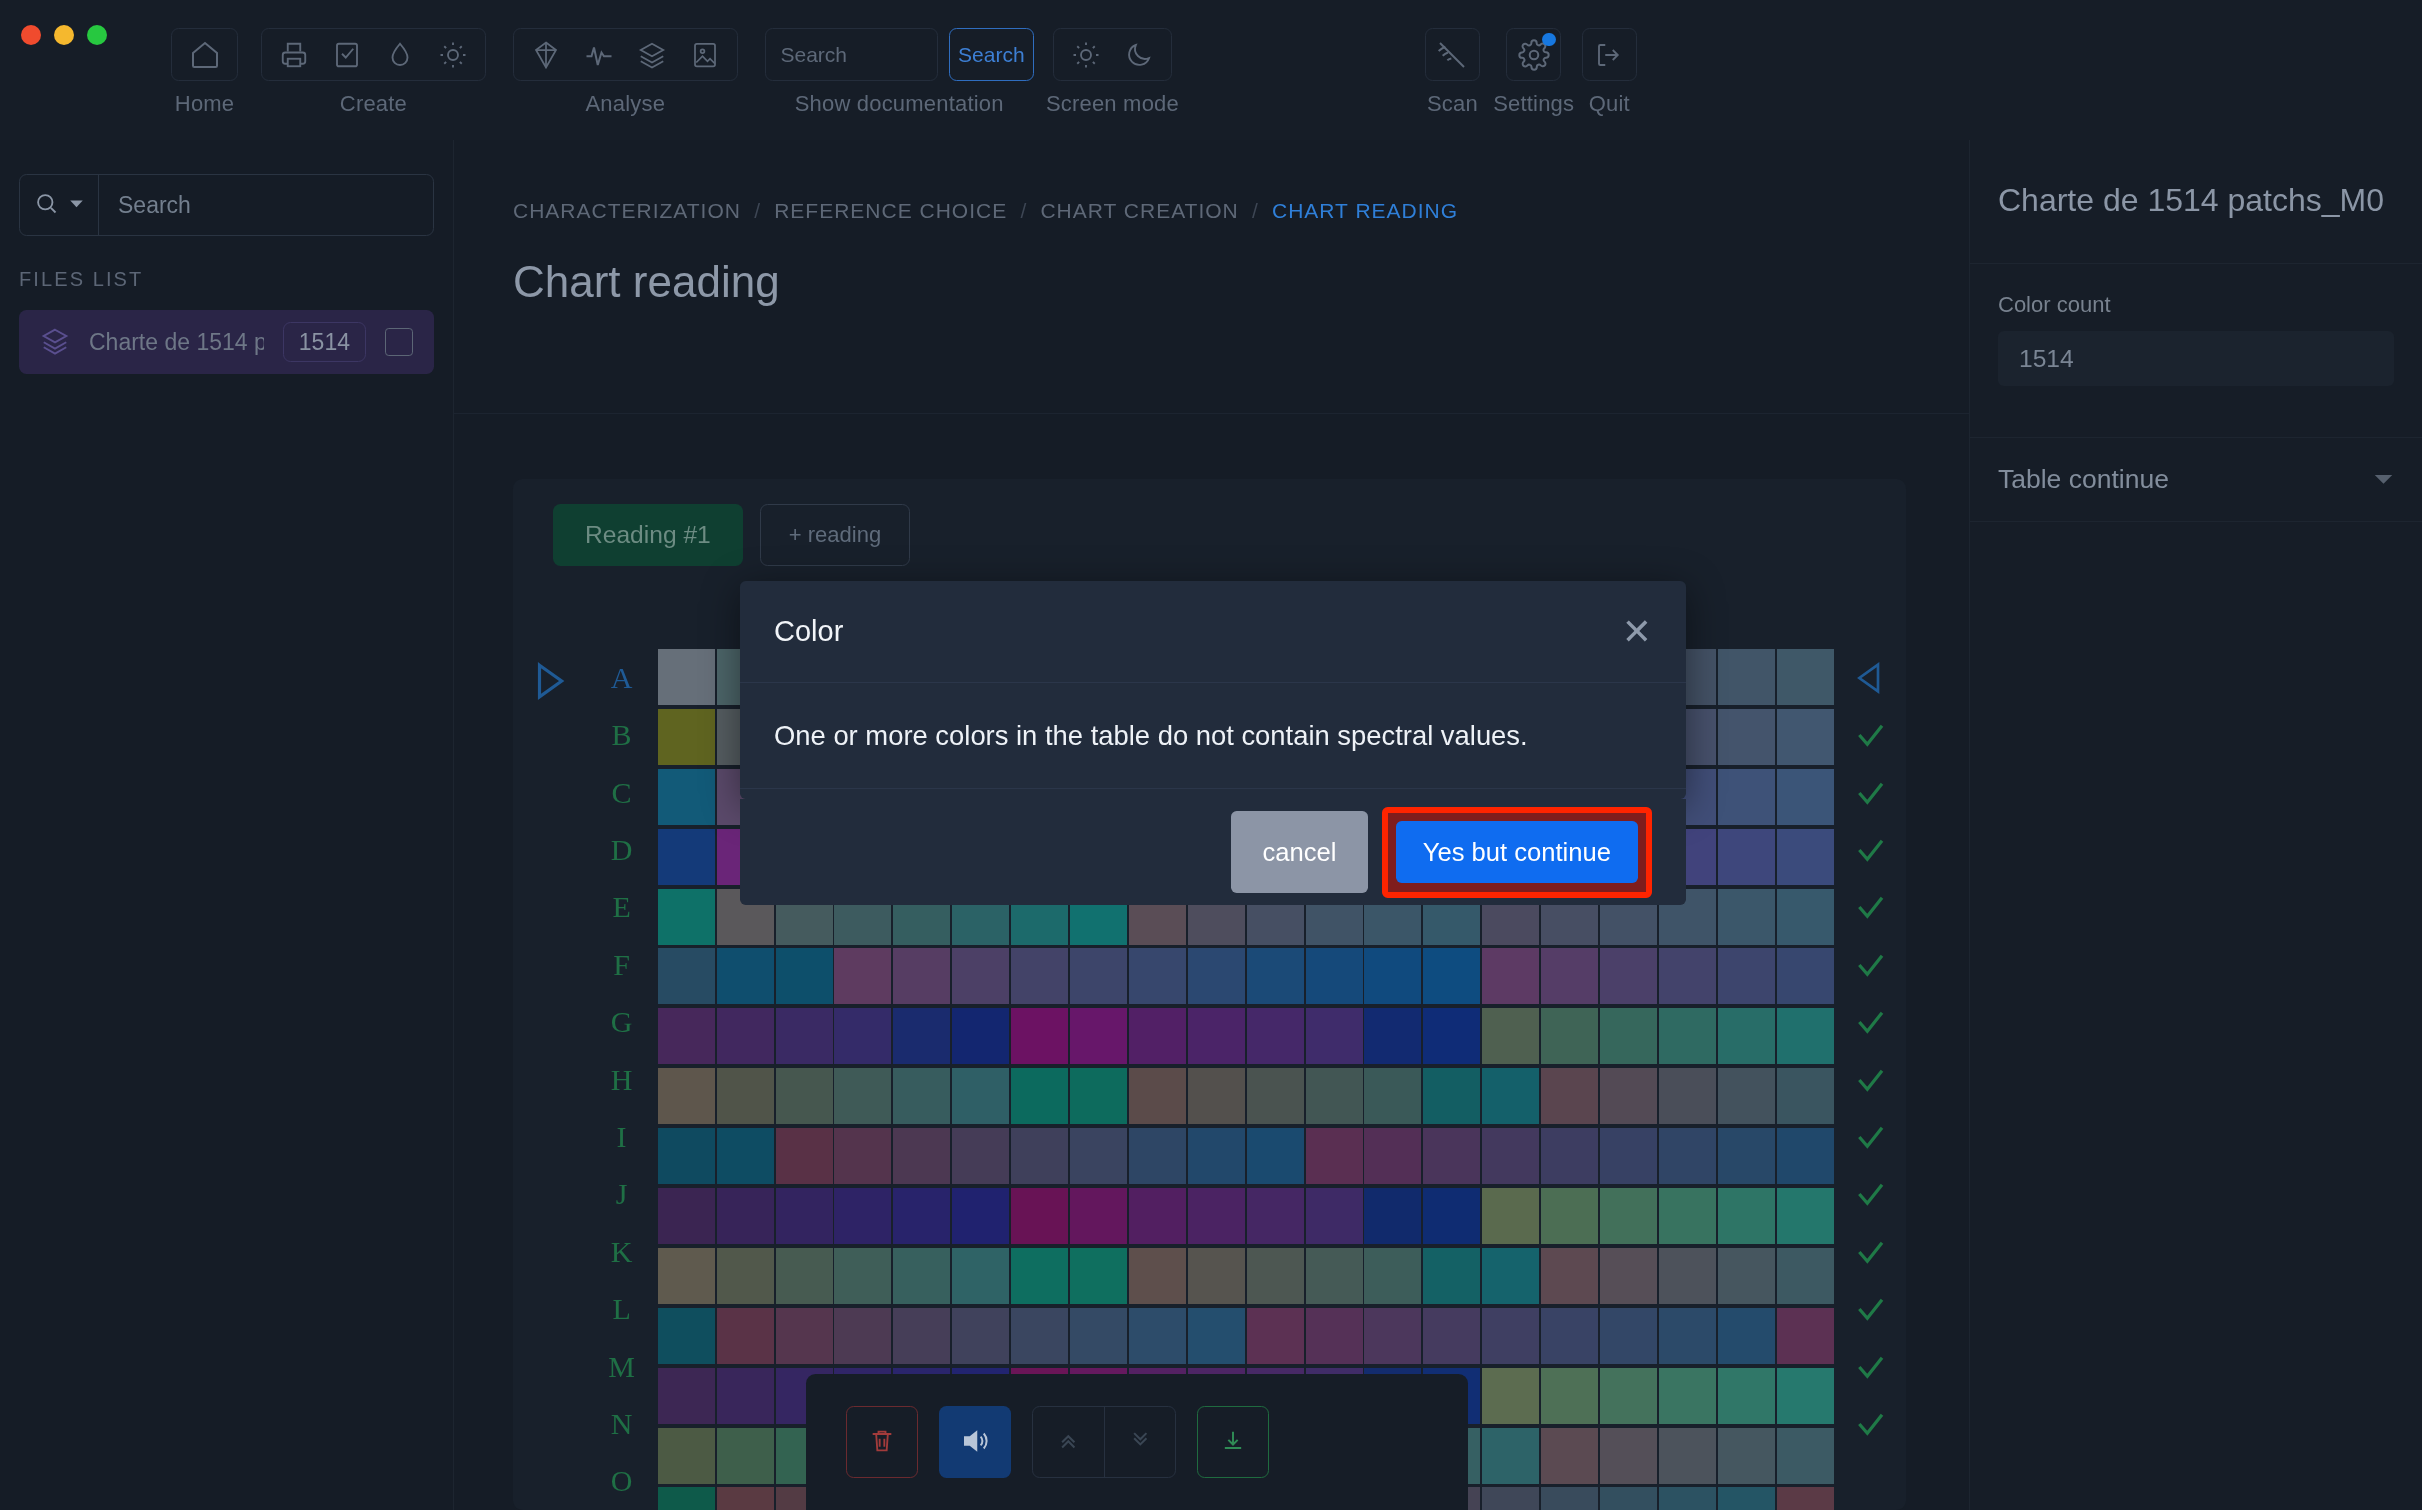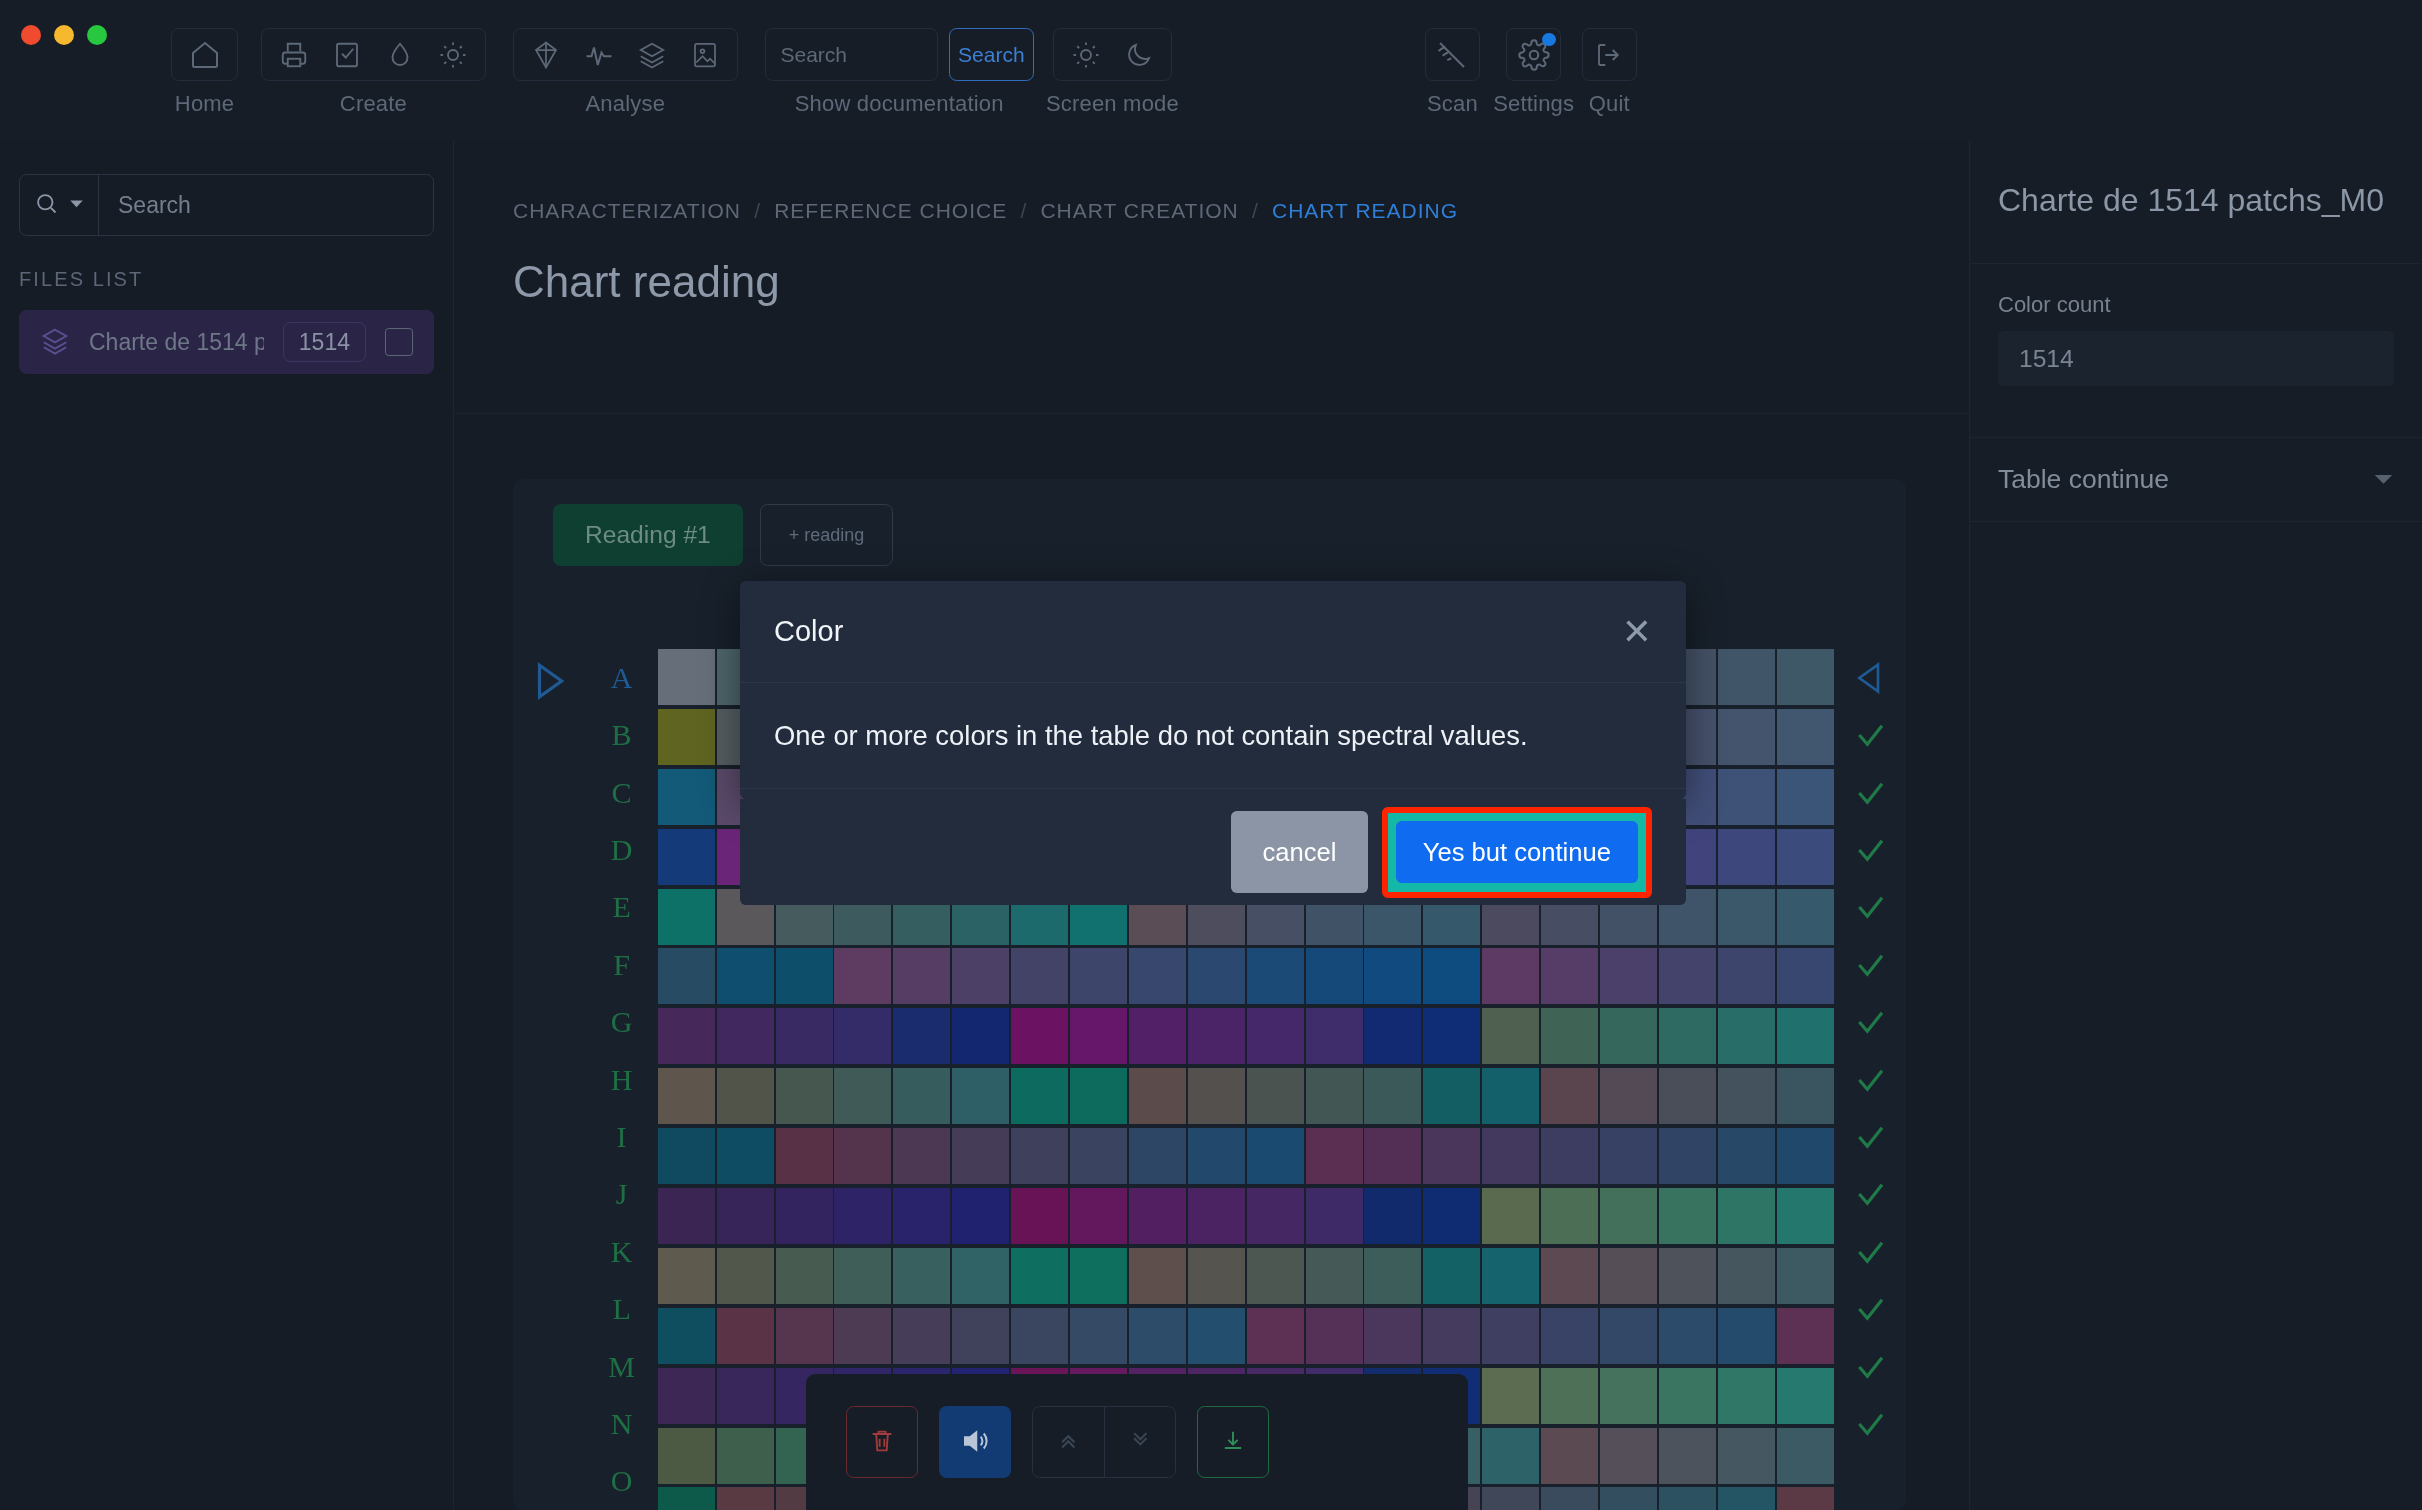--- a/index.html
+++ b/index.html
@@ -159,7 +159,7 @@
   .reading-add {
     background: transparent; color: #5f6b7b;
     border: 0.9px solid #303a49; border-radius: 7.6px;
-    height: 62px; padding: 16px 28px; font-size: 18px; cursor: pointer;
+    height: 62px; padding: 16px 28px; font-size: 22px; cursor: pointer;
     font-family: "Liberation Sans", sans-serif;
   }
 

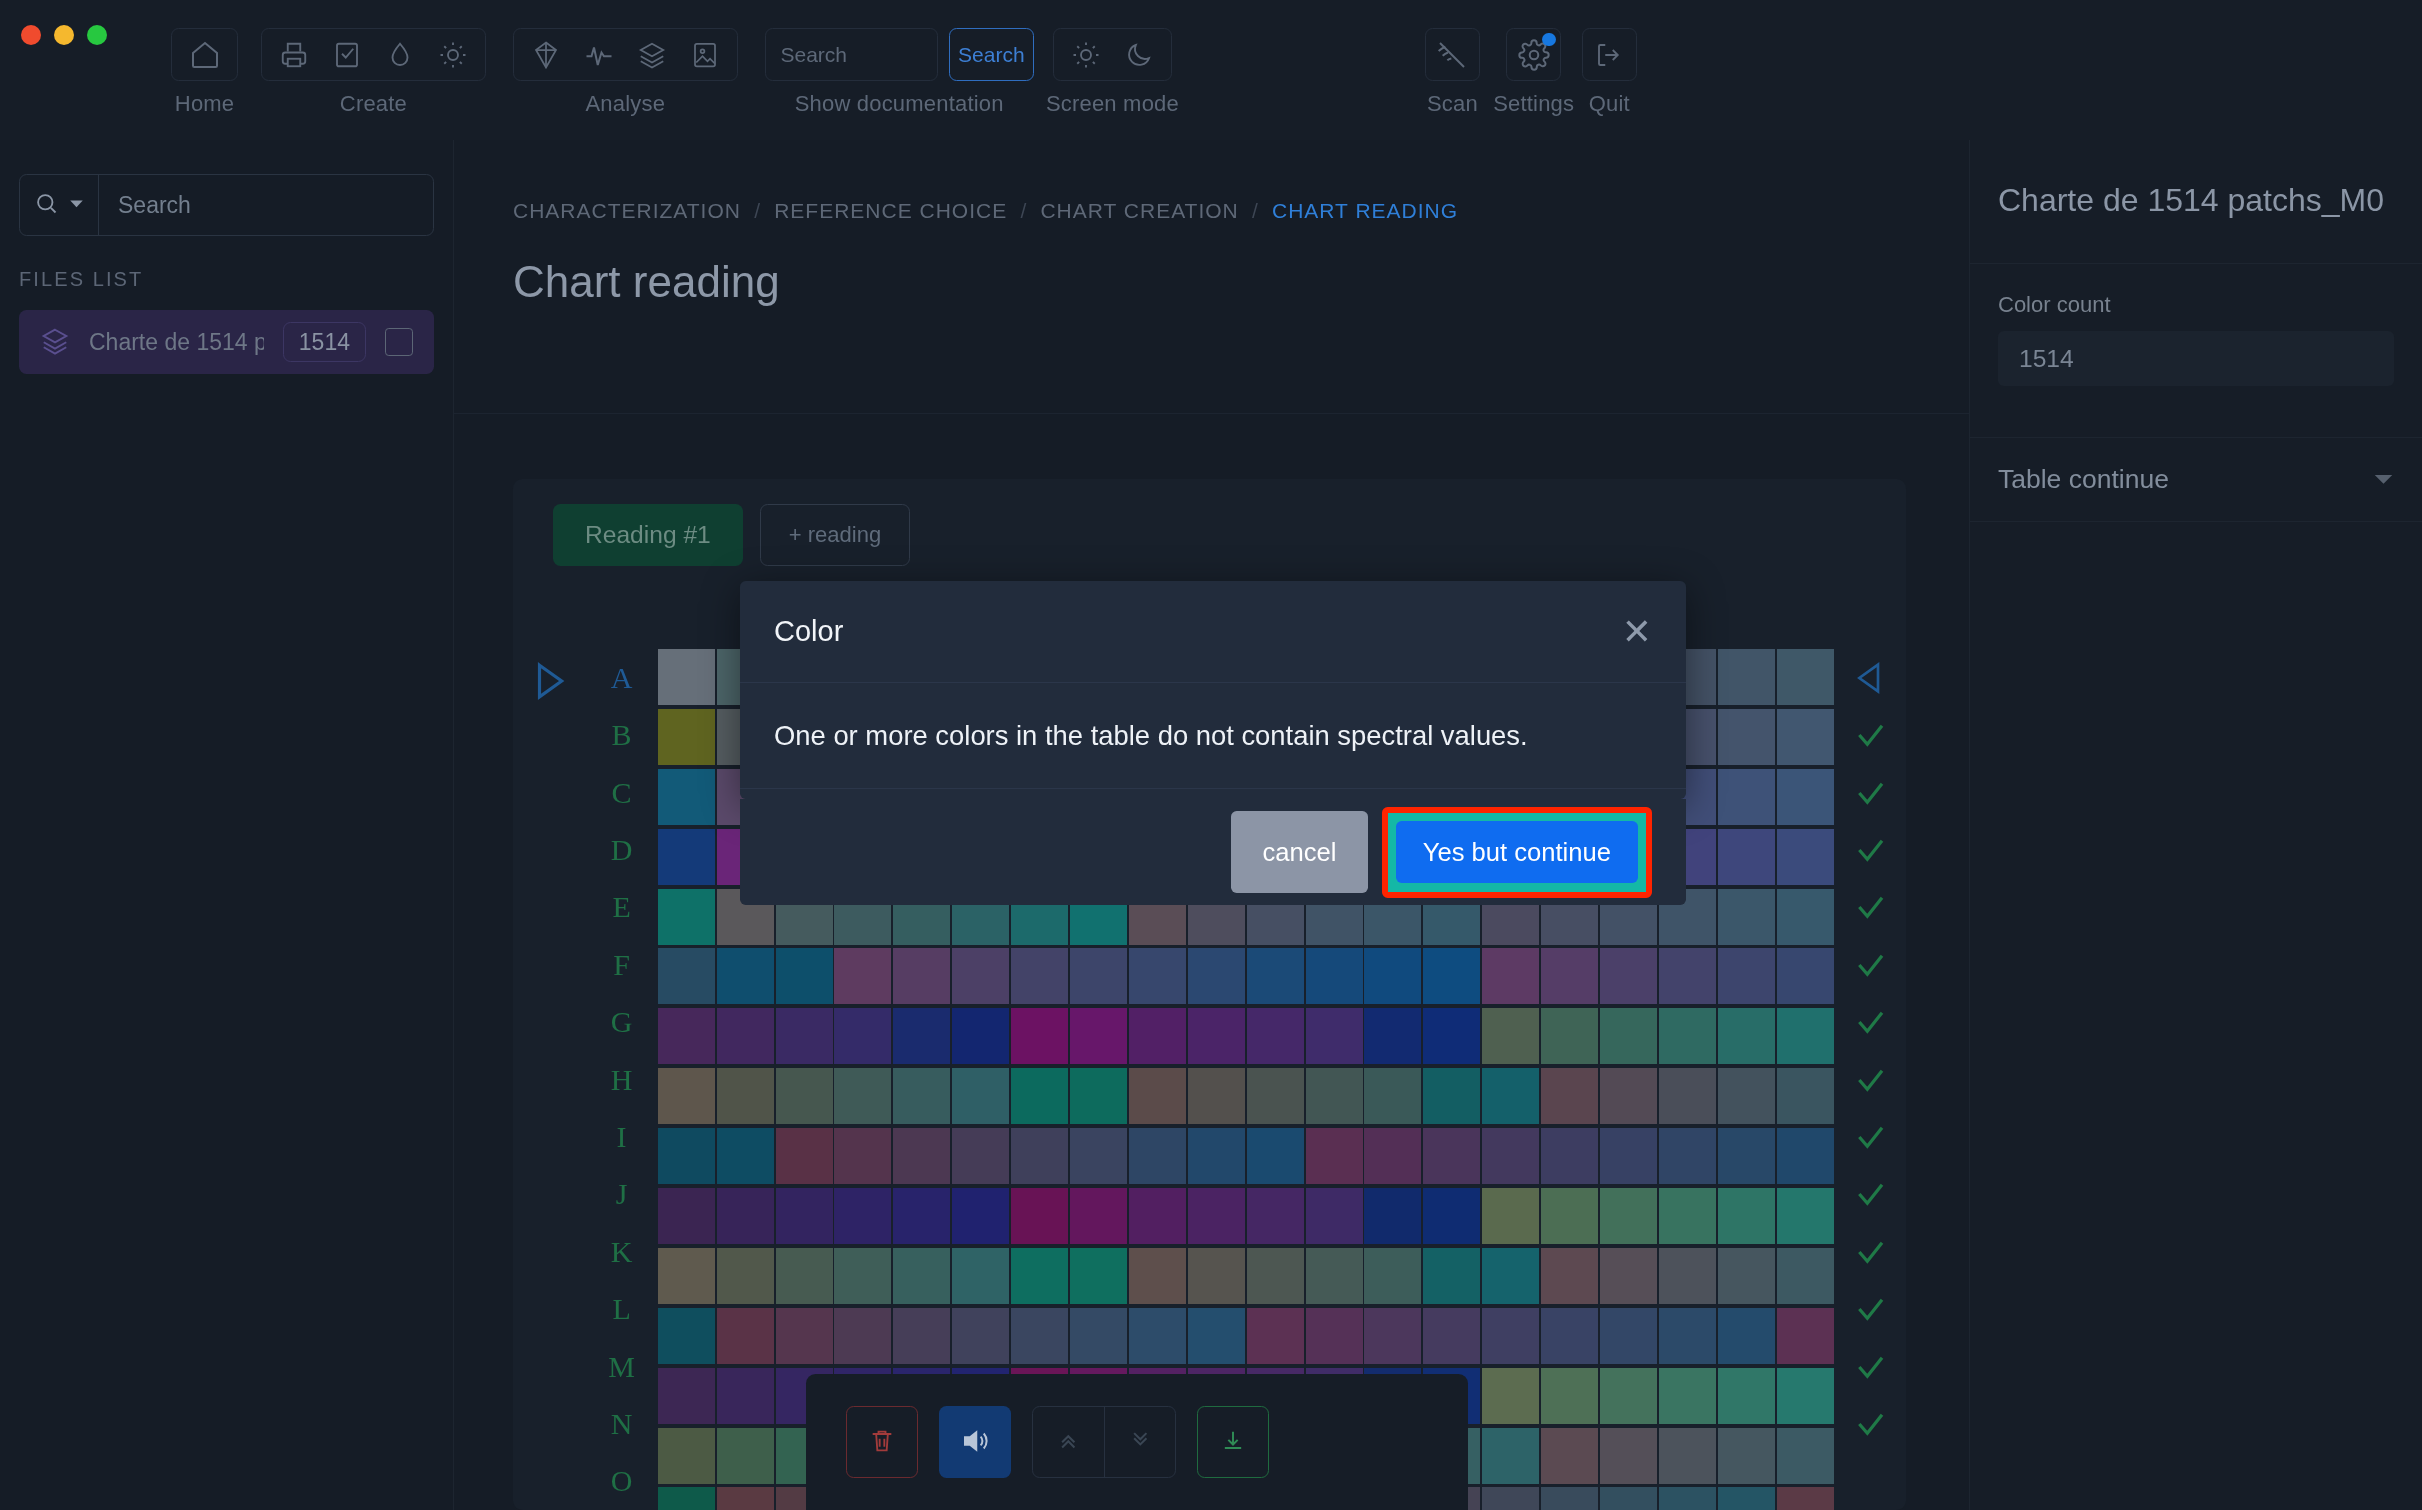--- a/index.html
+++ b/index.html
@@ -291,7 +291,7 @@
   }
   .btn-continue-wrap {
     margin-left: 13.2px; border: 6.6px solid #ff2400; border-radius: 5.7px;
-    padding: 8.5px; background: #14b8a6;
+    padding: 8.5px; background: #7f1d1d;
   }
   .btn-continue {
     background: #0f6cf0; color: #ffffff; border: none; border-radius: 5.7px;

